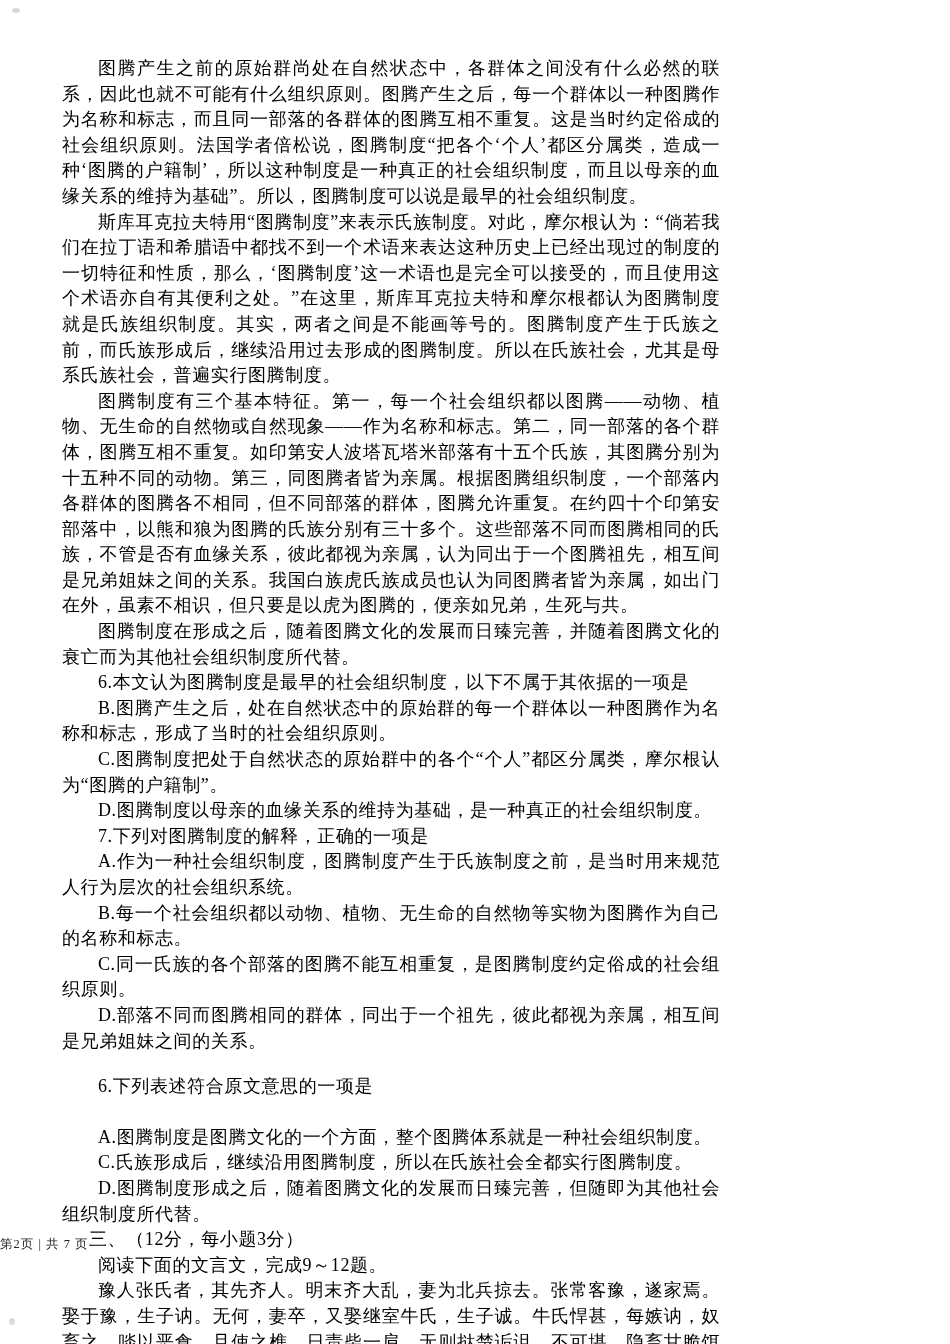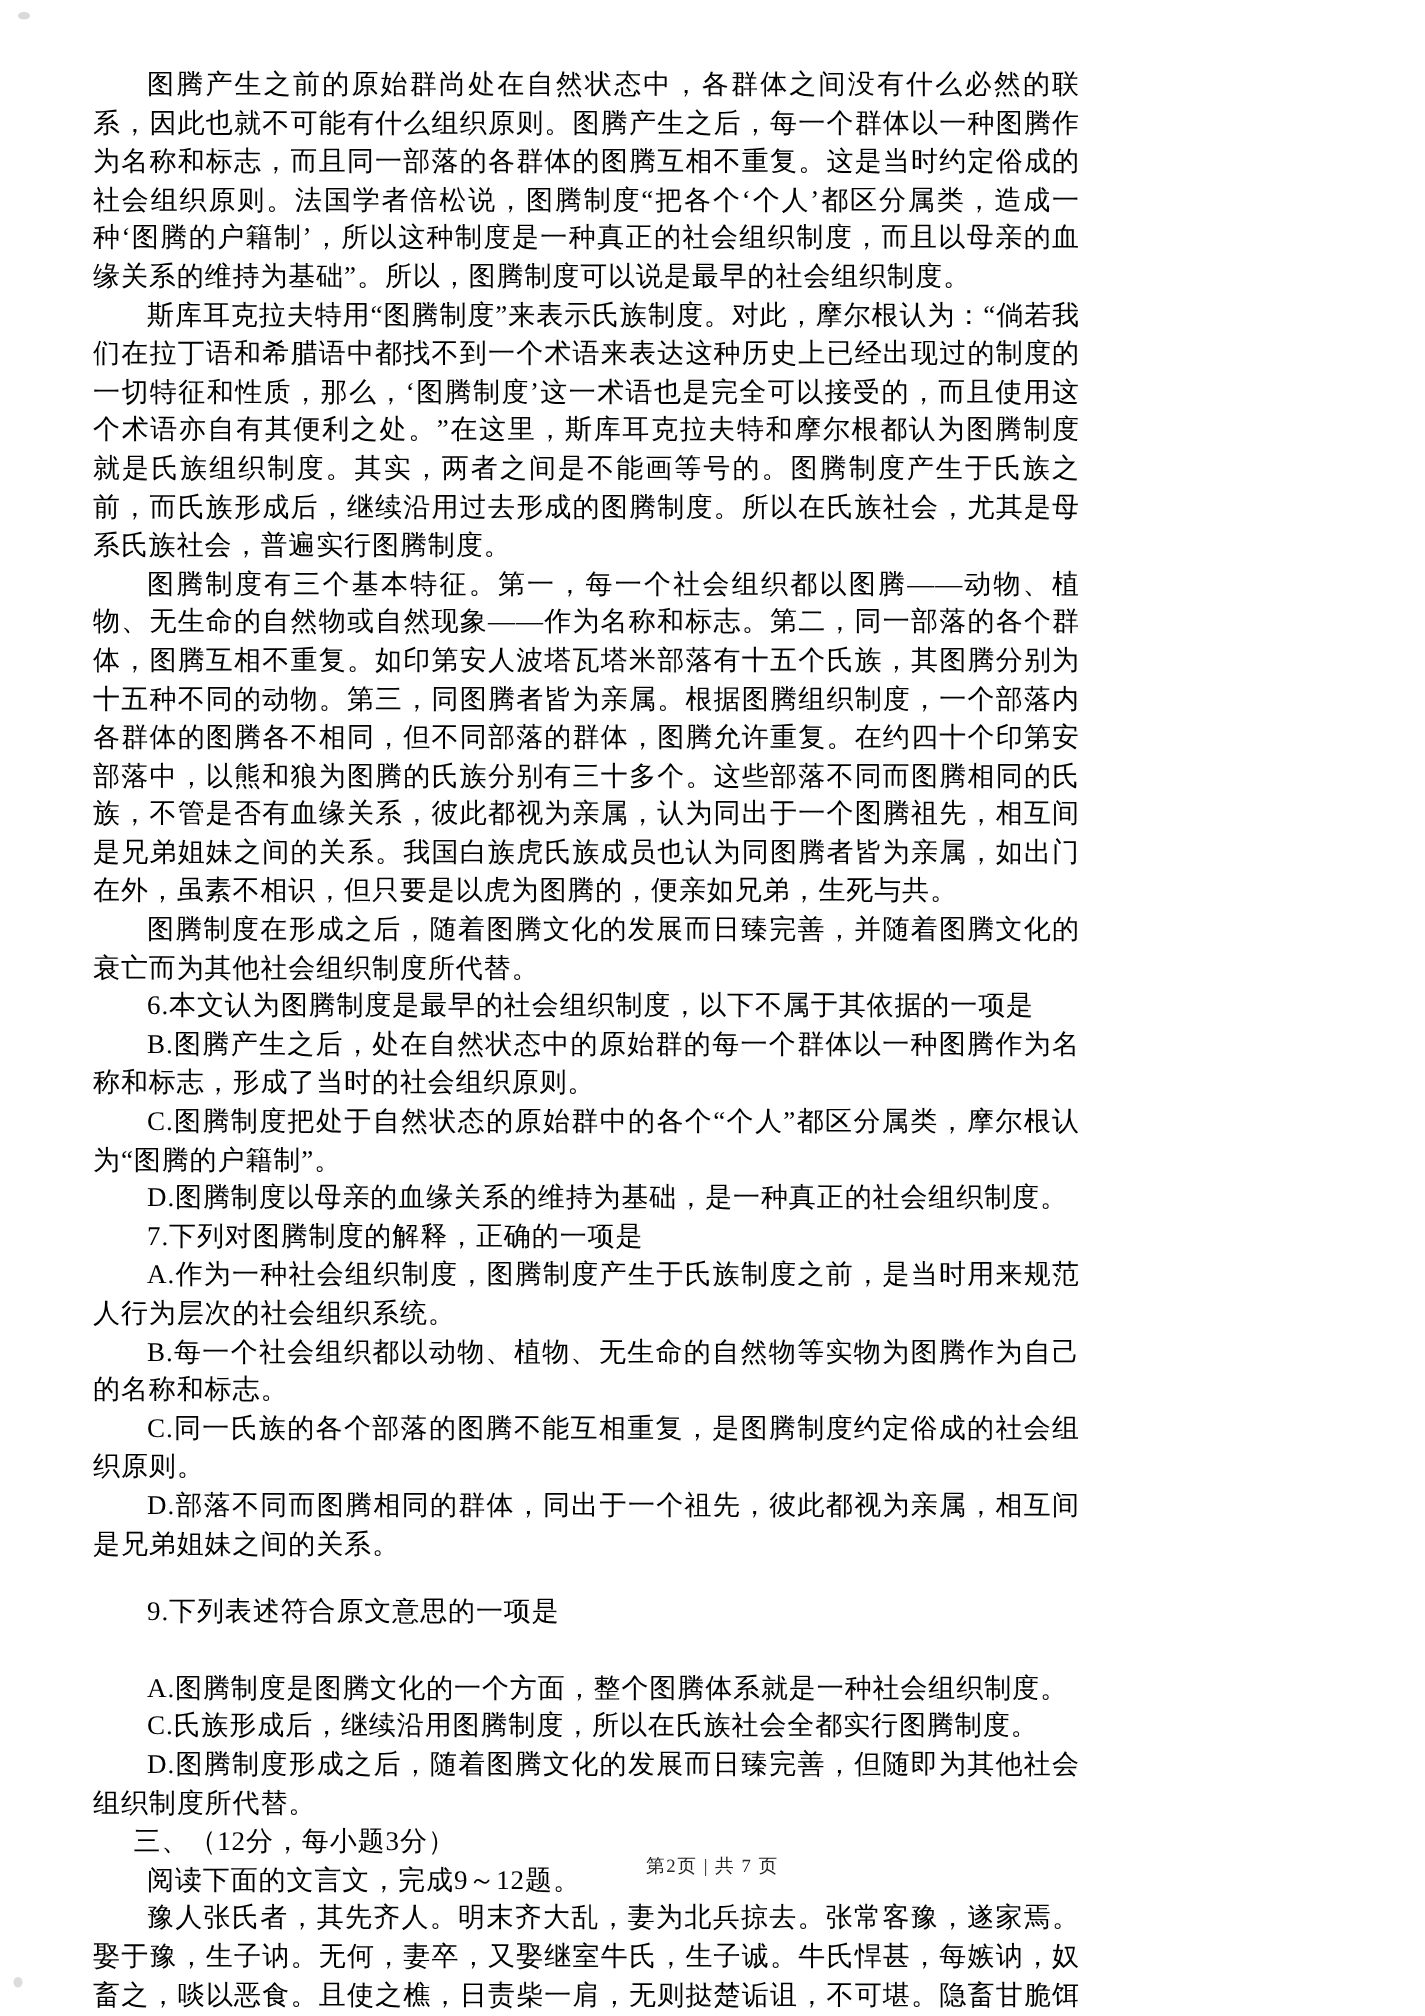--- a/index.html
+++ b/index.html
@@ -22,7 +22,7 @@
     width: 782px;
     height: 1344px;
     box-sizing: border-box;
-    padding: 44px 62px 0 62px;
+    padding: 56px 62px 0 62px;
   }
   .sheet p {
     margin: 0;

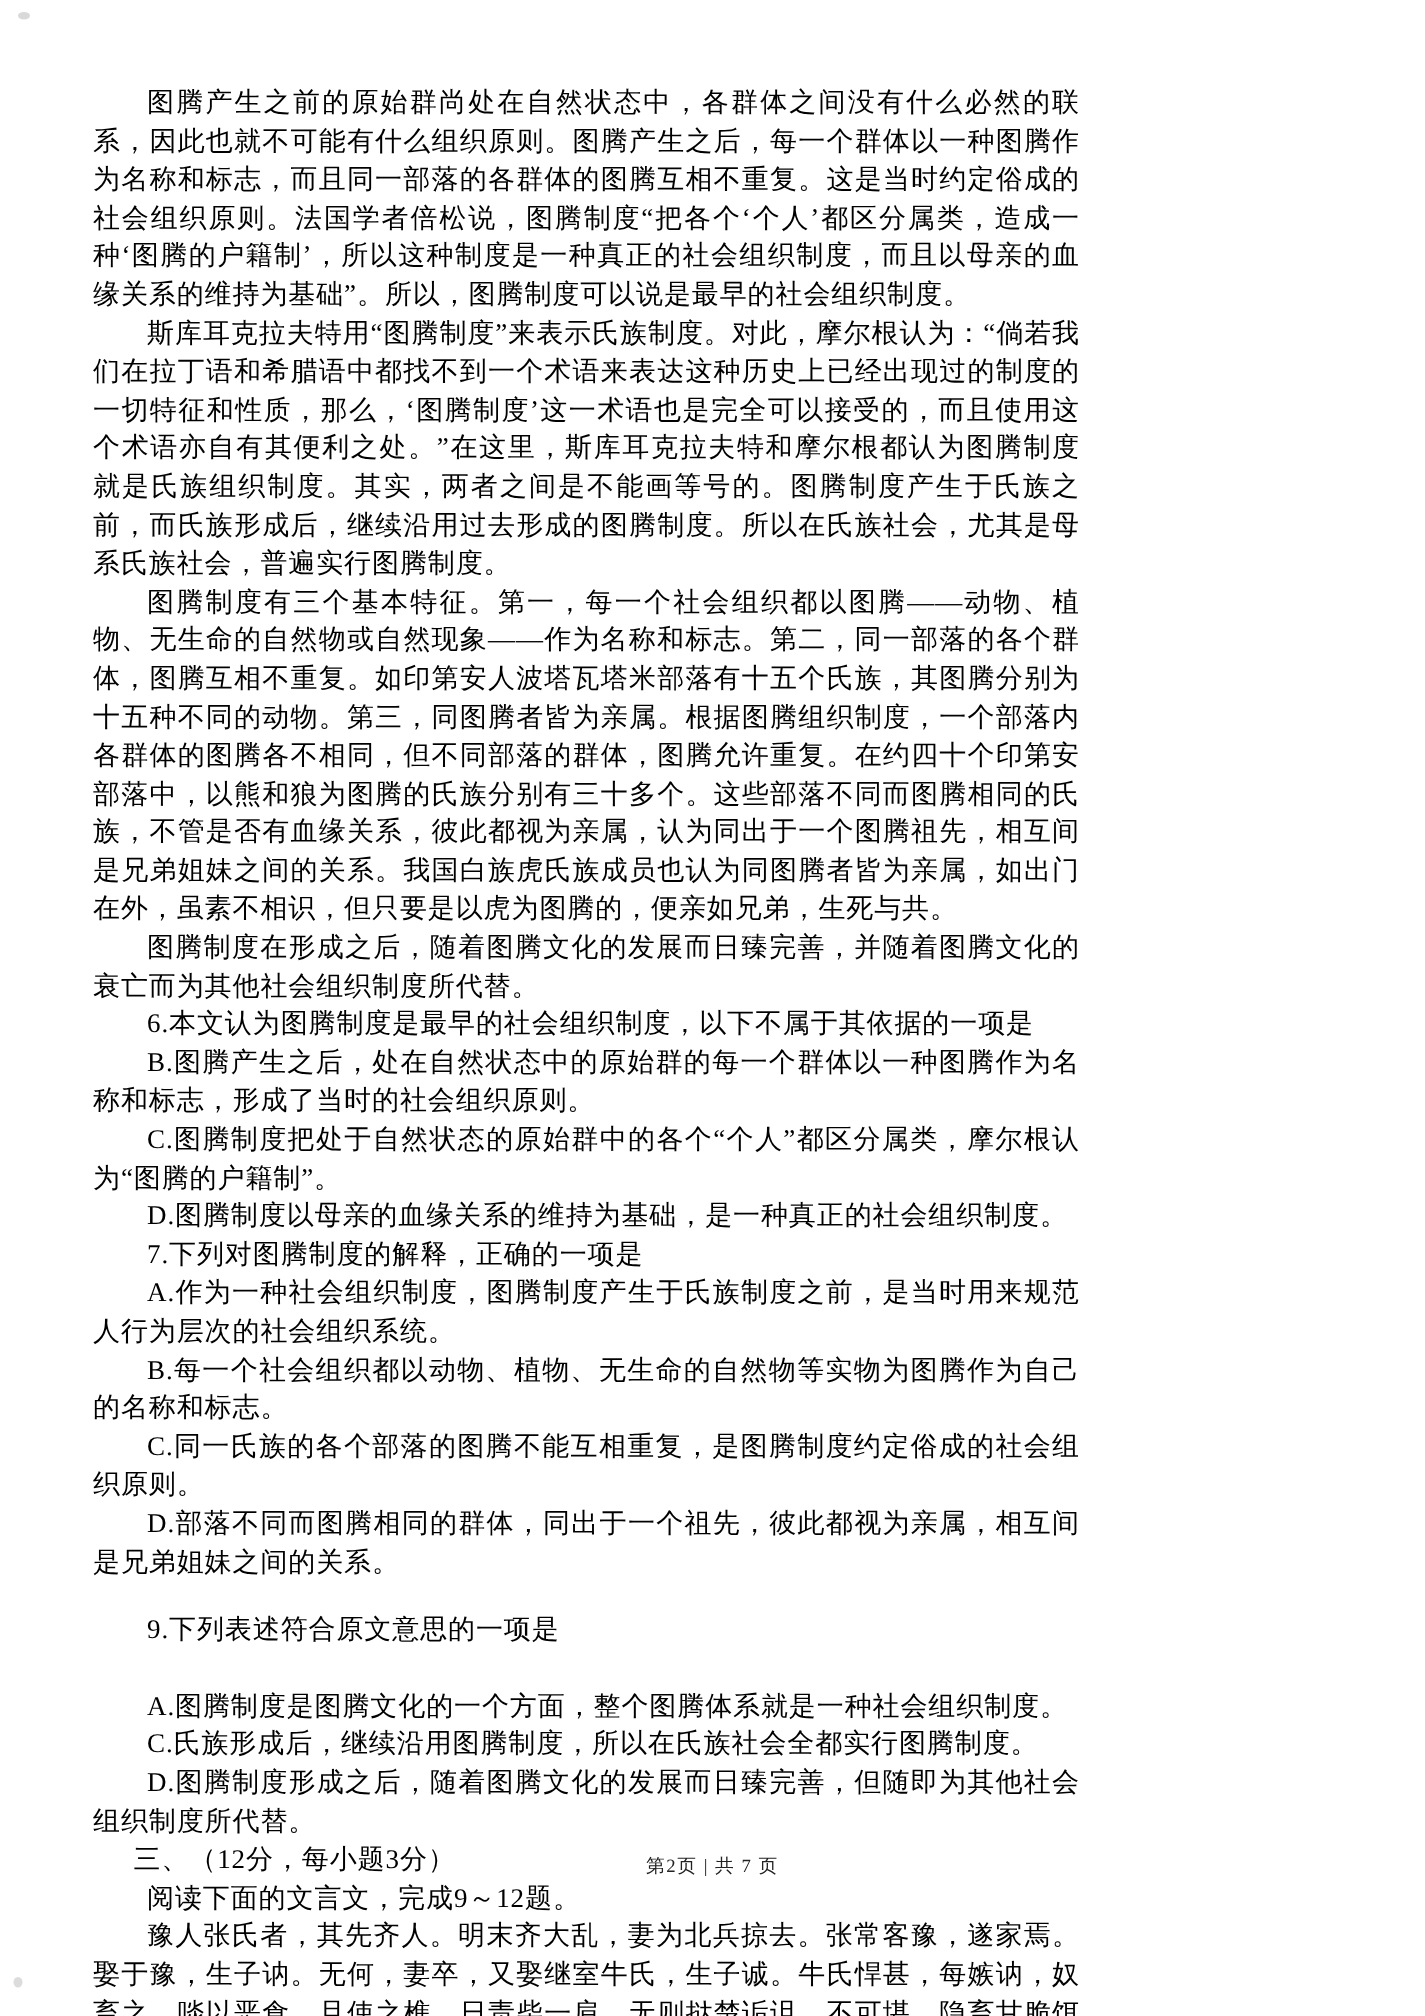--- a/index.html
+++ b/index.html
@@ -86,7 +86,7 @@
   <p>C.同一氏族的各个部落的图腾不能互相重复，是图腾制度约定俗成的社会组织原则。</p>
   <p>D.部落不同而图腾相同的群体，同出于一个祖先，彼此都视为亲属，相互间是兄弟姐妹之间的关系。</p>
 
-  <p class="q8-stem">9.下列表述符合原文意思的一项是</p>
+  <p class="q8-stem">6.下列表述符合原文意思的一项是</p>
   <p>A.图腾制度是图腾文化的一个方面，整个图腾体系就是一种社会组织制度。</p>
   <p>C.氏族形成后，继续沿用图腾制度，所以在氏族社会全都实行图腾制度。</p>
   <p>D.图腾制度形成之后，随着图腾文化的发展而日臻完善，但随即为其他社会组织制度所代替。</p>

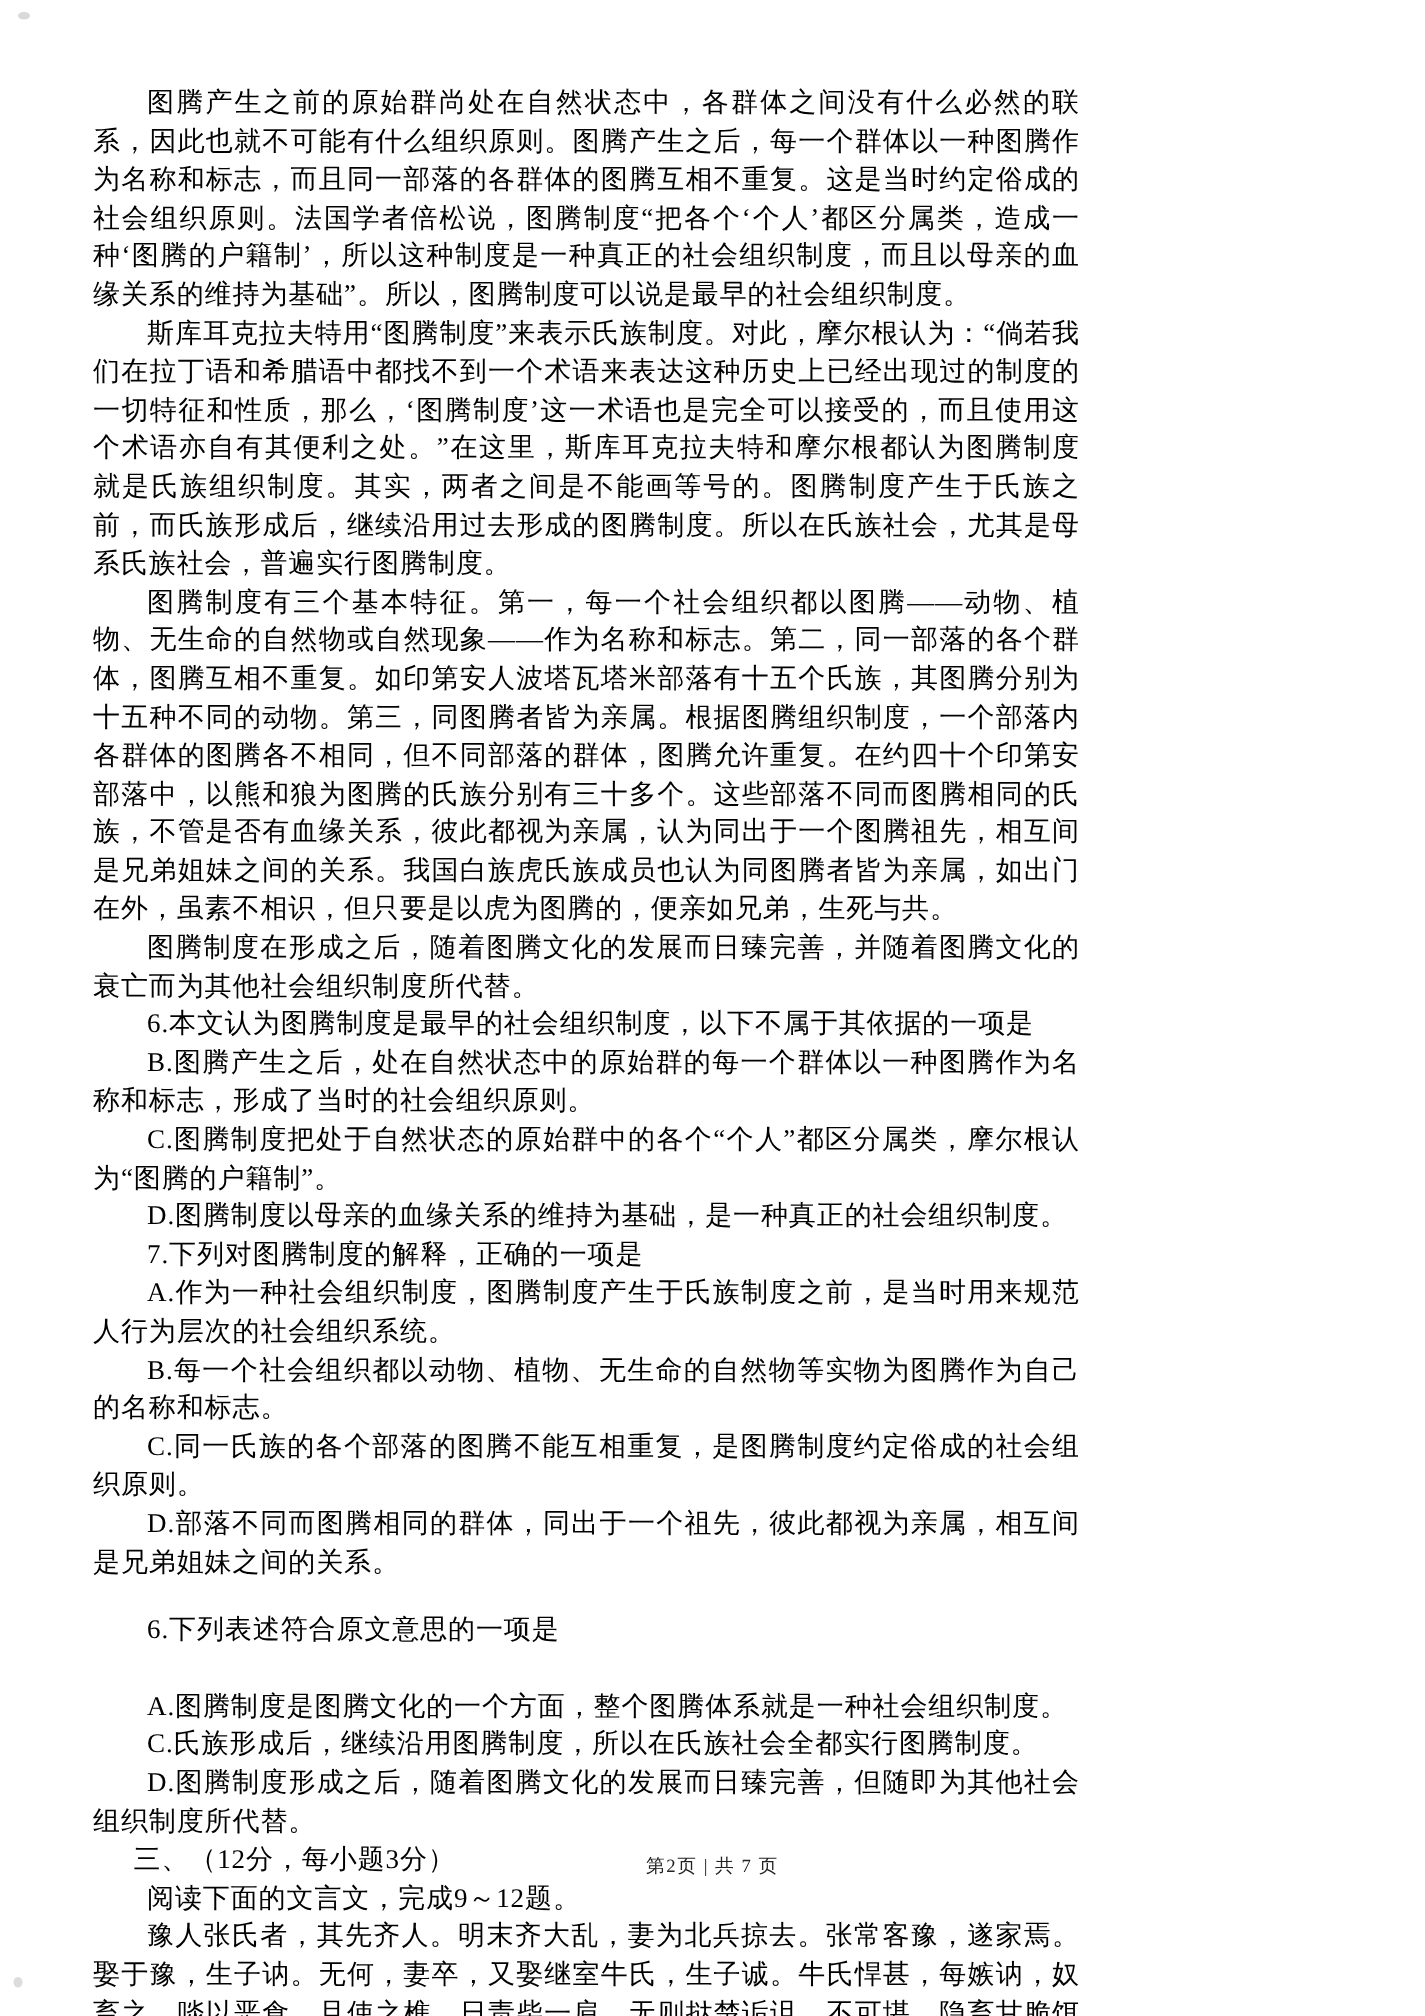--- a/index.html
+++ b/index.html
@@ -52,7 +52,6 @@
     top: 1236px;
     left: 0;
     width: 100%;
-    text-align: center;
     font-size: 12.5px;
     letter-spacing: 1px;
     color: #222222;

